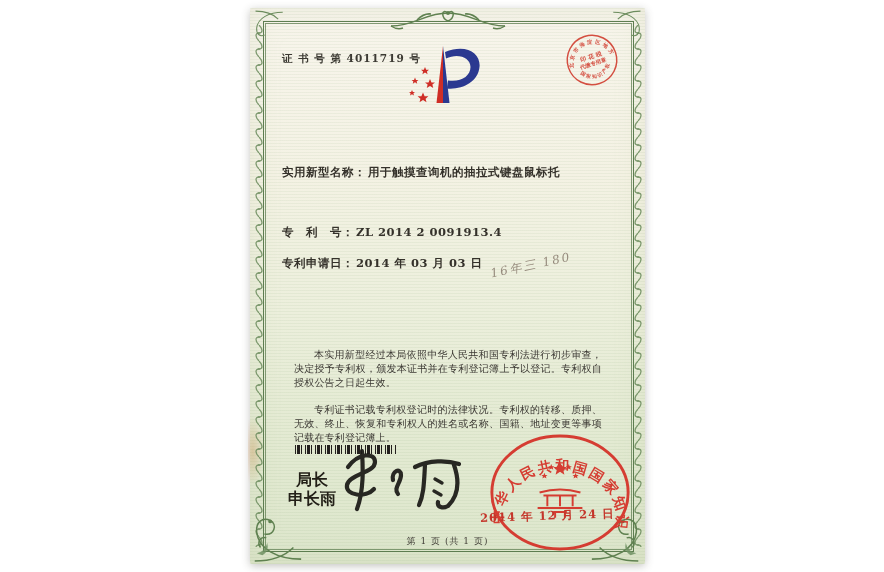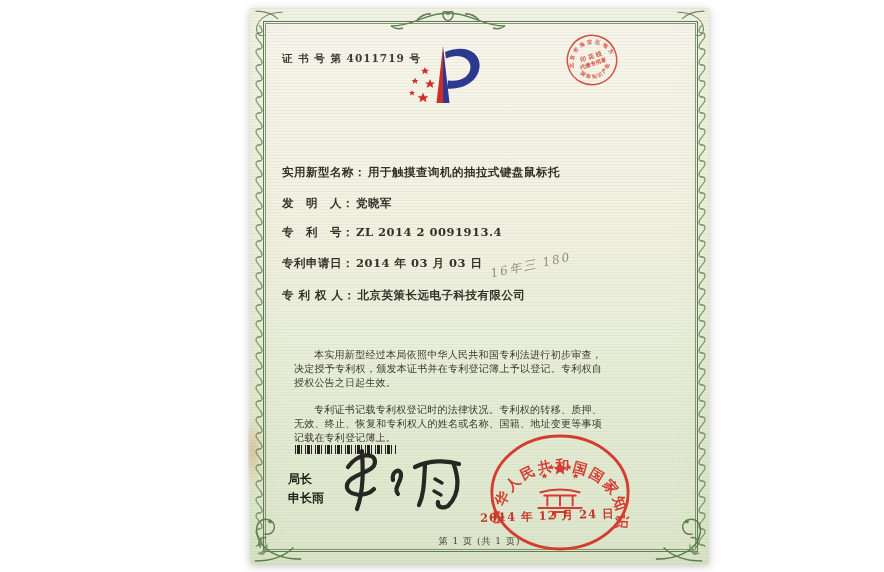--- a/index.html
+++ b/index.html
@@ -6,7 +6,7 @@
   body{width:884px;height:572px;background:#ffffff;overflow:hidden;
        font-family:"DejaVu Serif","Liberation Serif",serif;}
   .stage{position:relative;width:884px;height:572px;background:#ffffff;}
-  .paper{position:absolute;left:250px;top:8px;width:459px;height:556px;
+  .paper{position:absolute;left:250px;top:8px;width:395px;height:556px;
          background:
            linear-gradient(180deg,#f8f5ec 0%,#f4f2e4 30%,#ecefdc 55%,#e3ead2 78%,#dde6cc 100%);
          box-shadow:0 2px 8px rgba(60,60,50,.30), inset 0 0 30px rgba(190,200,160,.25);

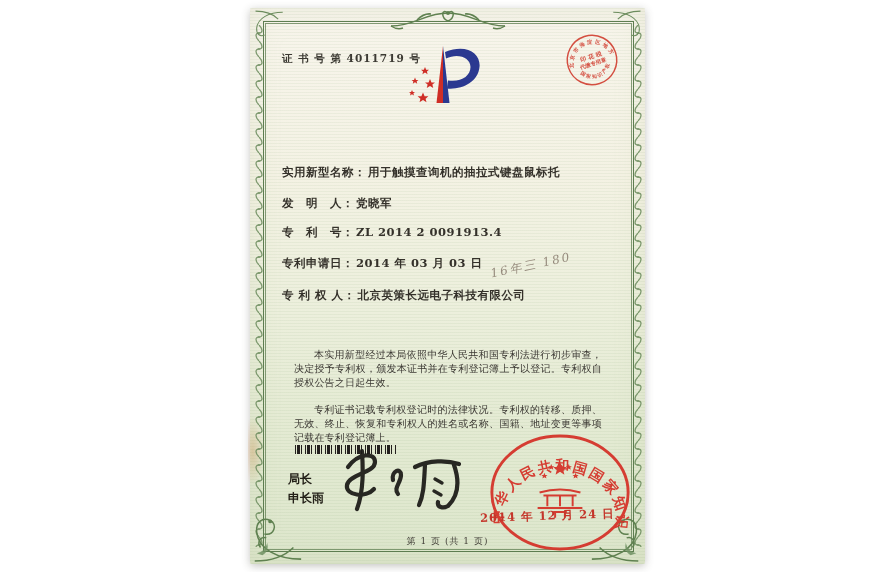--- a/index.html
+++ b/index.html
@@ -154,9 +154,6 @@
     <div class="field-row" style="top:157px">
       <span class="lbl">实用新型名称：</span><span>用于触摸查询机的抽拉式键盘鼠标托</span>
     </div>
-    <div class="field-row" style="top:188px">
-      <span class="lbl">发　明　人：</span><span>党晓军</span>
-    </div>
     <div class="field-row" style="top:217px">
       <span class="lbl">专　利　号：</span><span>ZL 2014 2 0091913.4</span>
     </div>

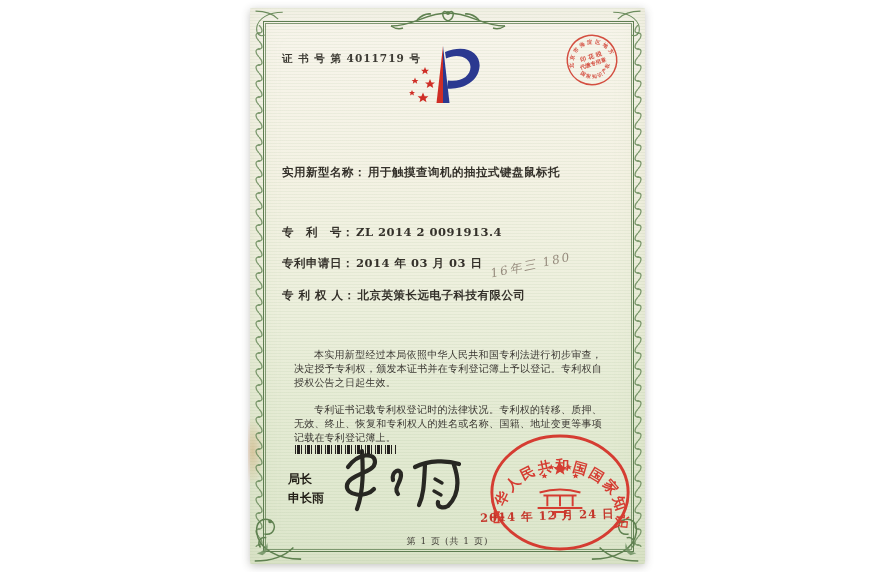--- a/index.html
+++ b/index.html
@@ -160,9 +160,6 @@
     <div class="field-row" style="top:248px">
       <span class="lbl">专利申请日：</span><span>2014 年 03 月 03 日</span>
     </div>
-    <div class="field-row" style="top:280px">
-      <span class="lbl">专 利 权 人：</span><span>北京英策长远电子科技有限公司</span>
-    </div>
 
     <div class="note">16年三 180</div>
 

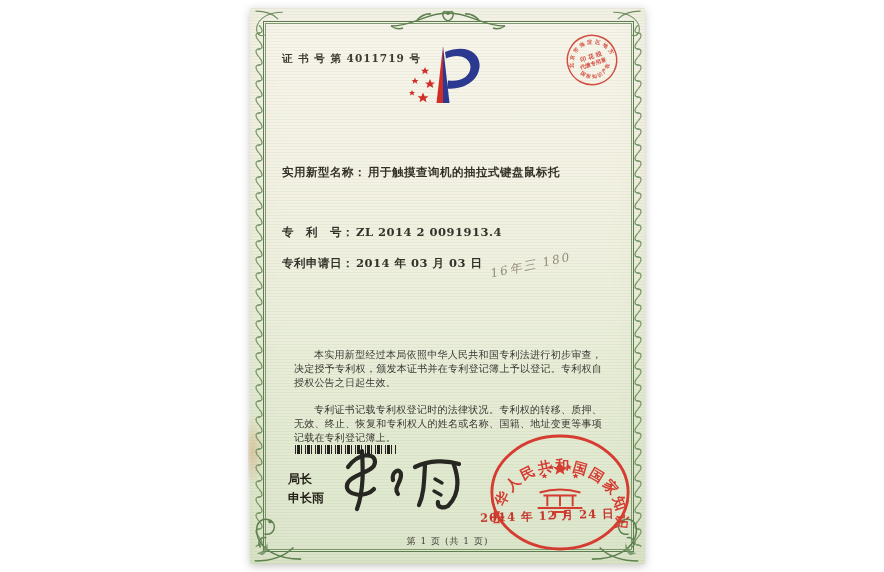--- a/index.html
+++ b/index.html
@@ -33,8 +33,8 @@
   .barcode{position:absolute;left:45px;top:437px;width:102px;height:9px;
         background:repeating-linear-gradient(90deg,#23201d 0 1px,transparent 1px 2px,
                    #23201d 2px 5px,transparent 5px 6px,#23201d 6px 7px,transparent 7px 10px);}
-  .director{position:absolute;left:38px;top:462px;font-size:12px;font-weight:700;
-        color:#232018;line-height:19px;}
+  .director{position:absolute;left:38px;top:462px;font-size:16px;font-weight:700;
+        color:#232018;line-height:19px;text-align:center;}
   .footer{position:absolute;left:0;right:0;top:527px;text-align:center;font-size:9px;
         color:#44413a;letter-spacing:1px;}
   .seal-date{position:absolute;left:230px;top:500px;width:170px;font-size:11.5px;

